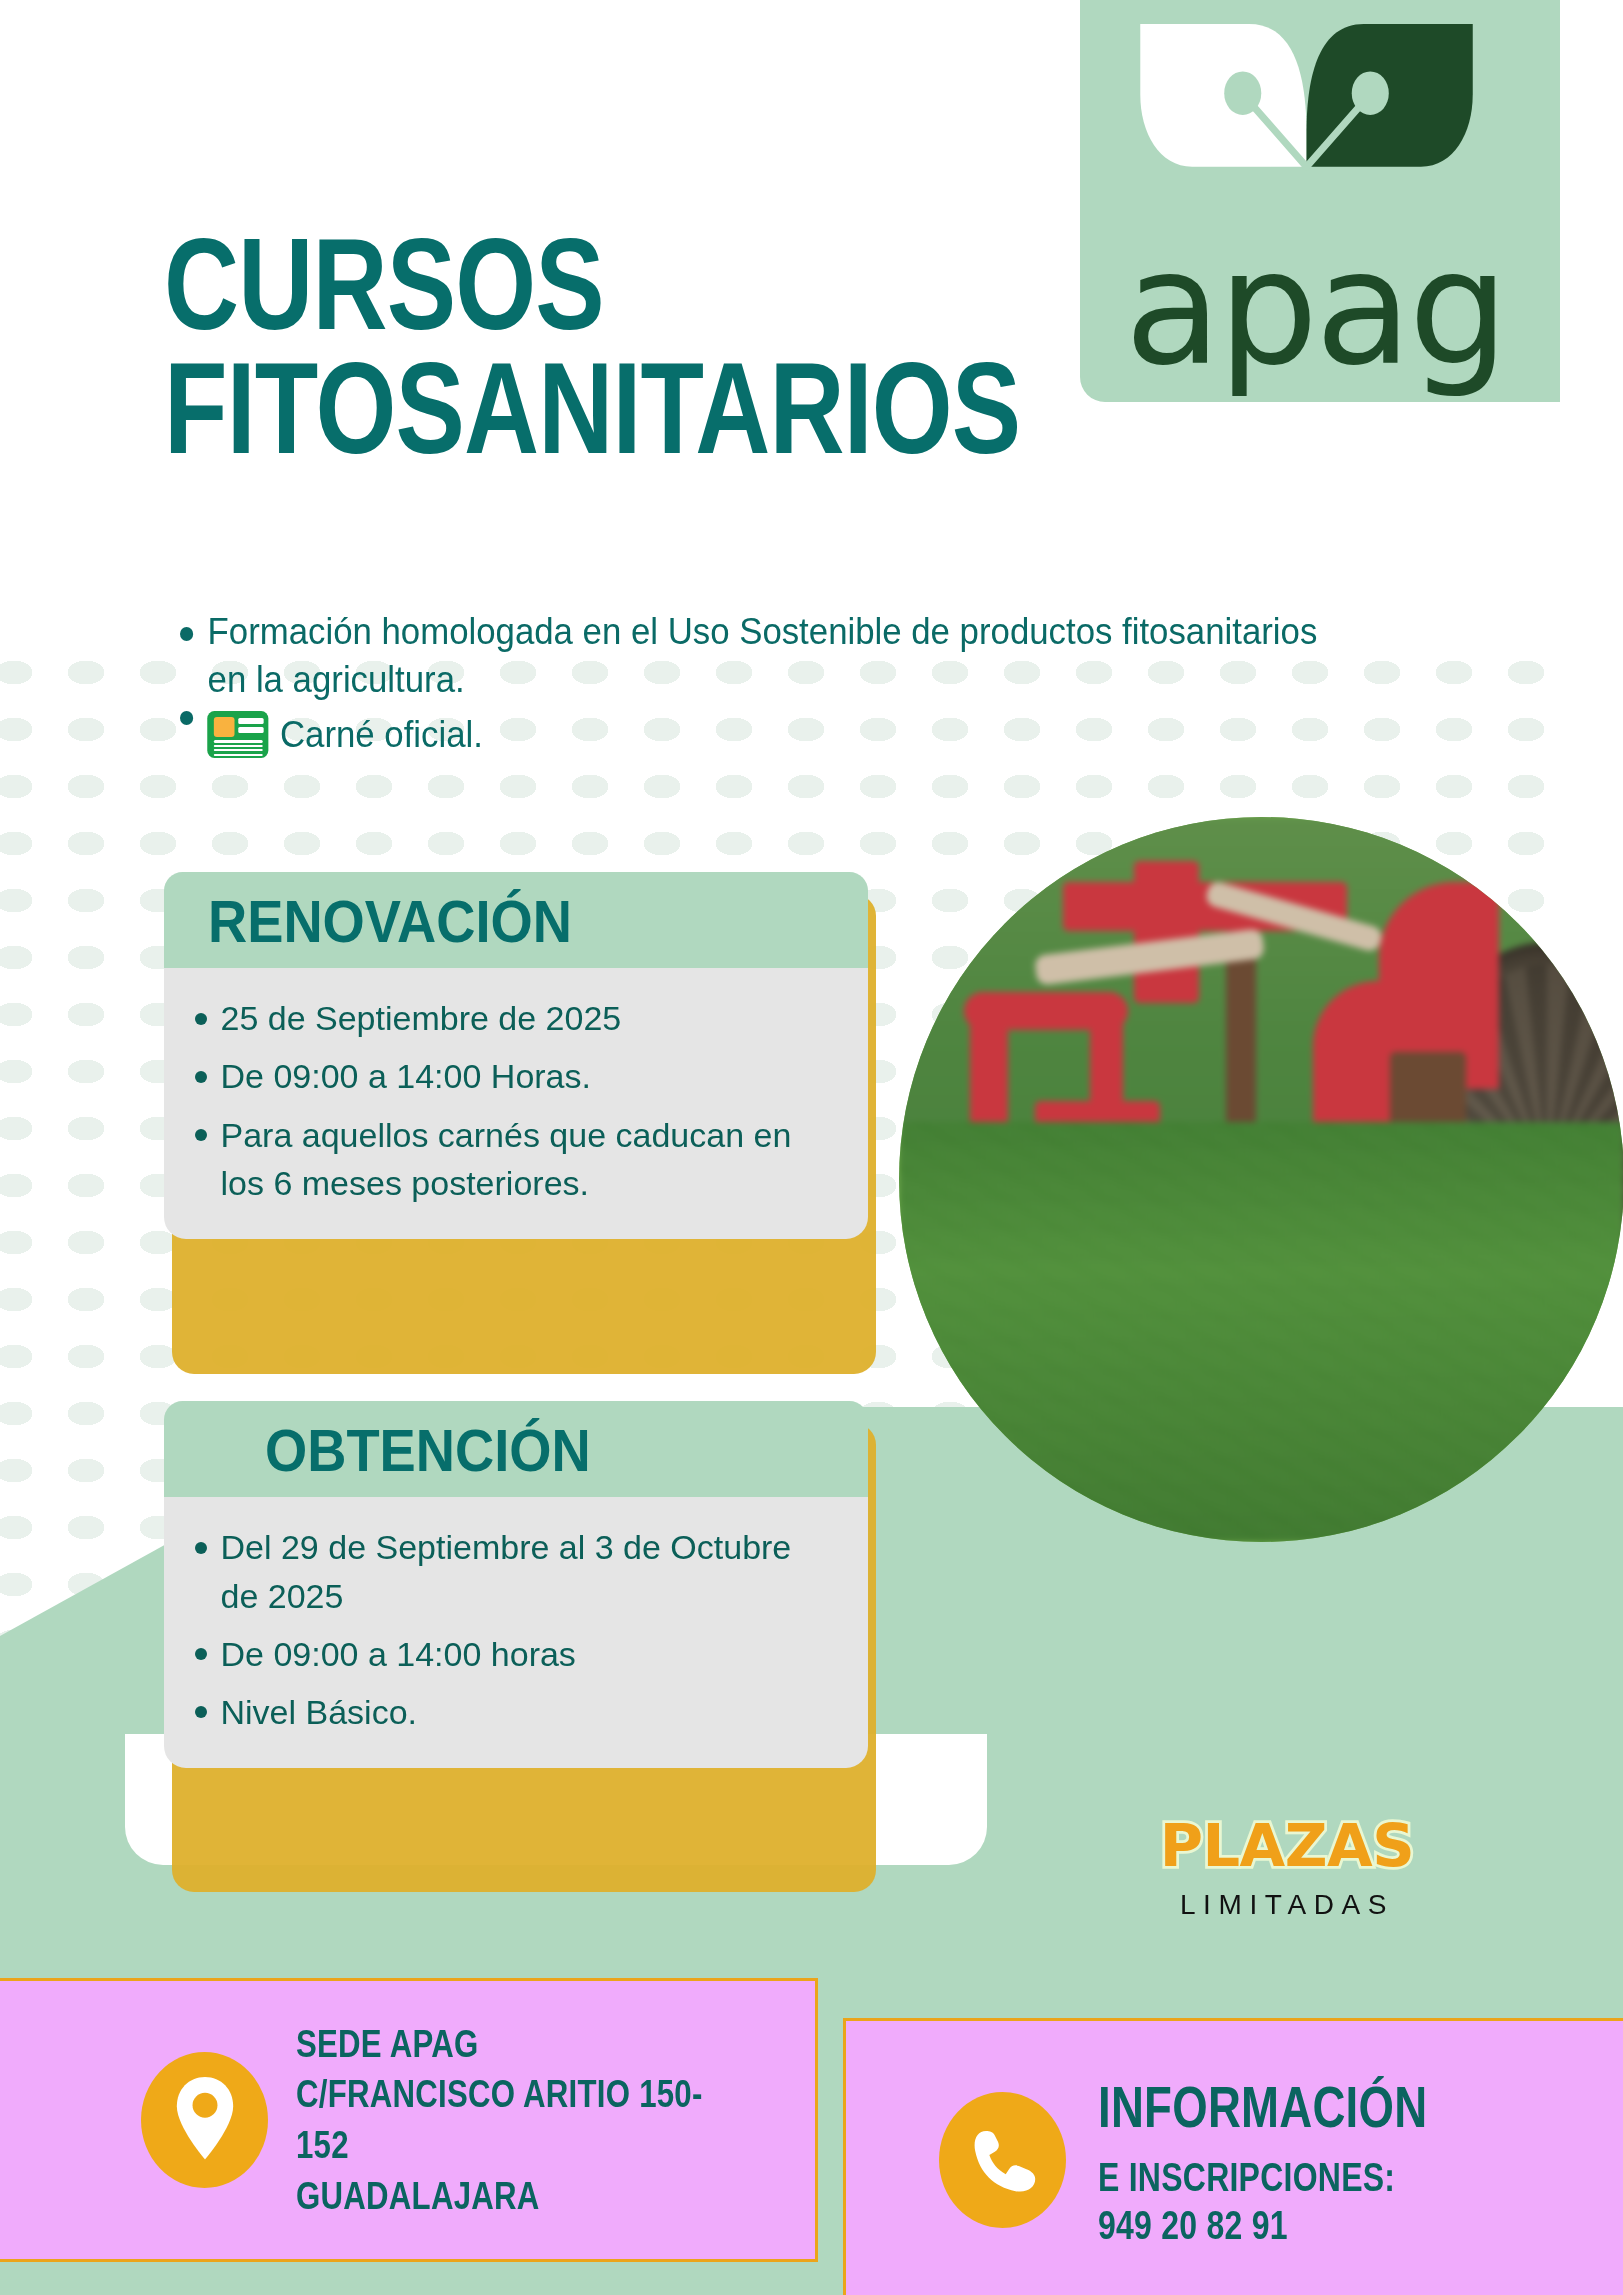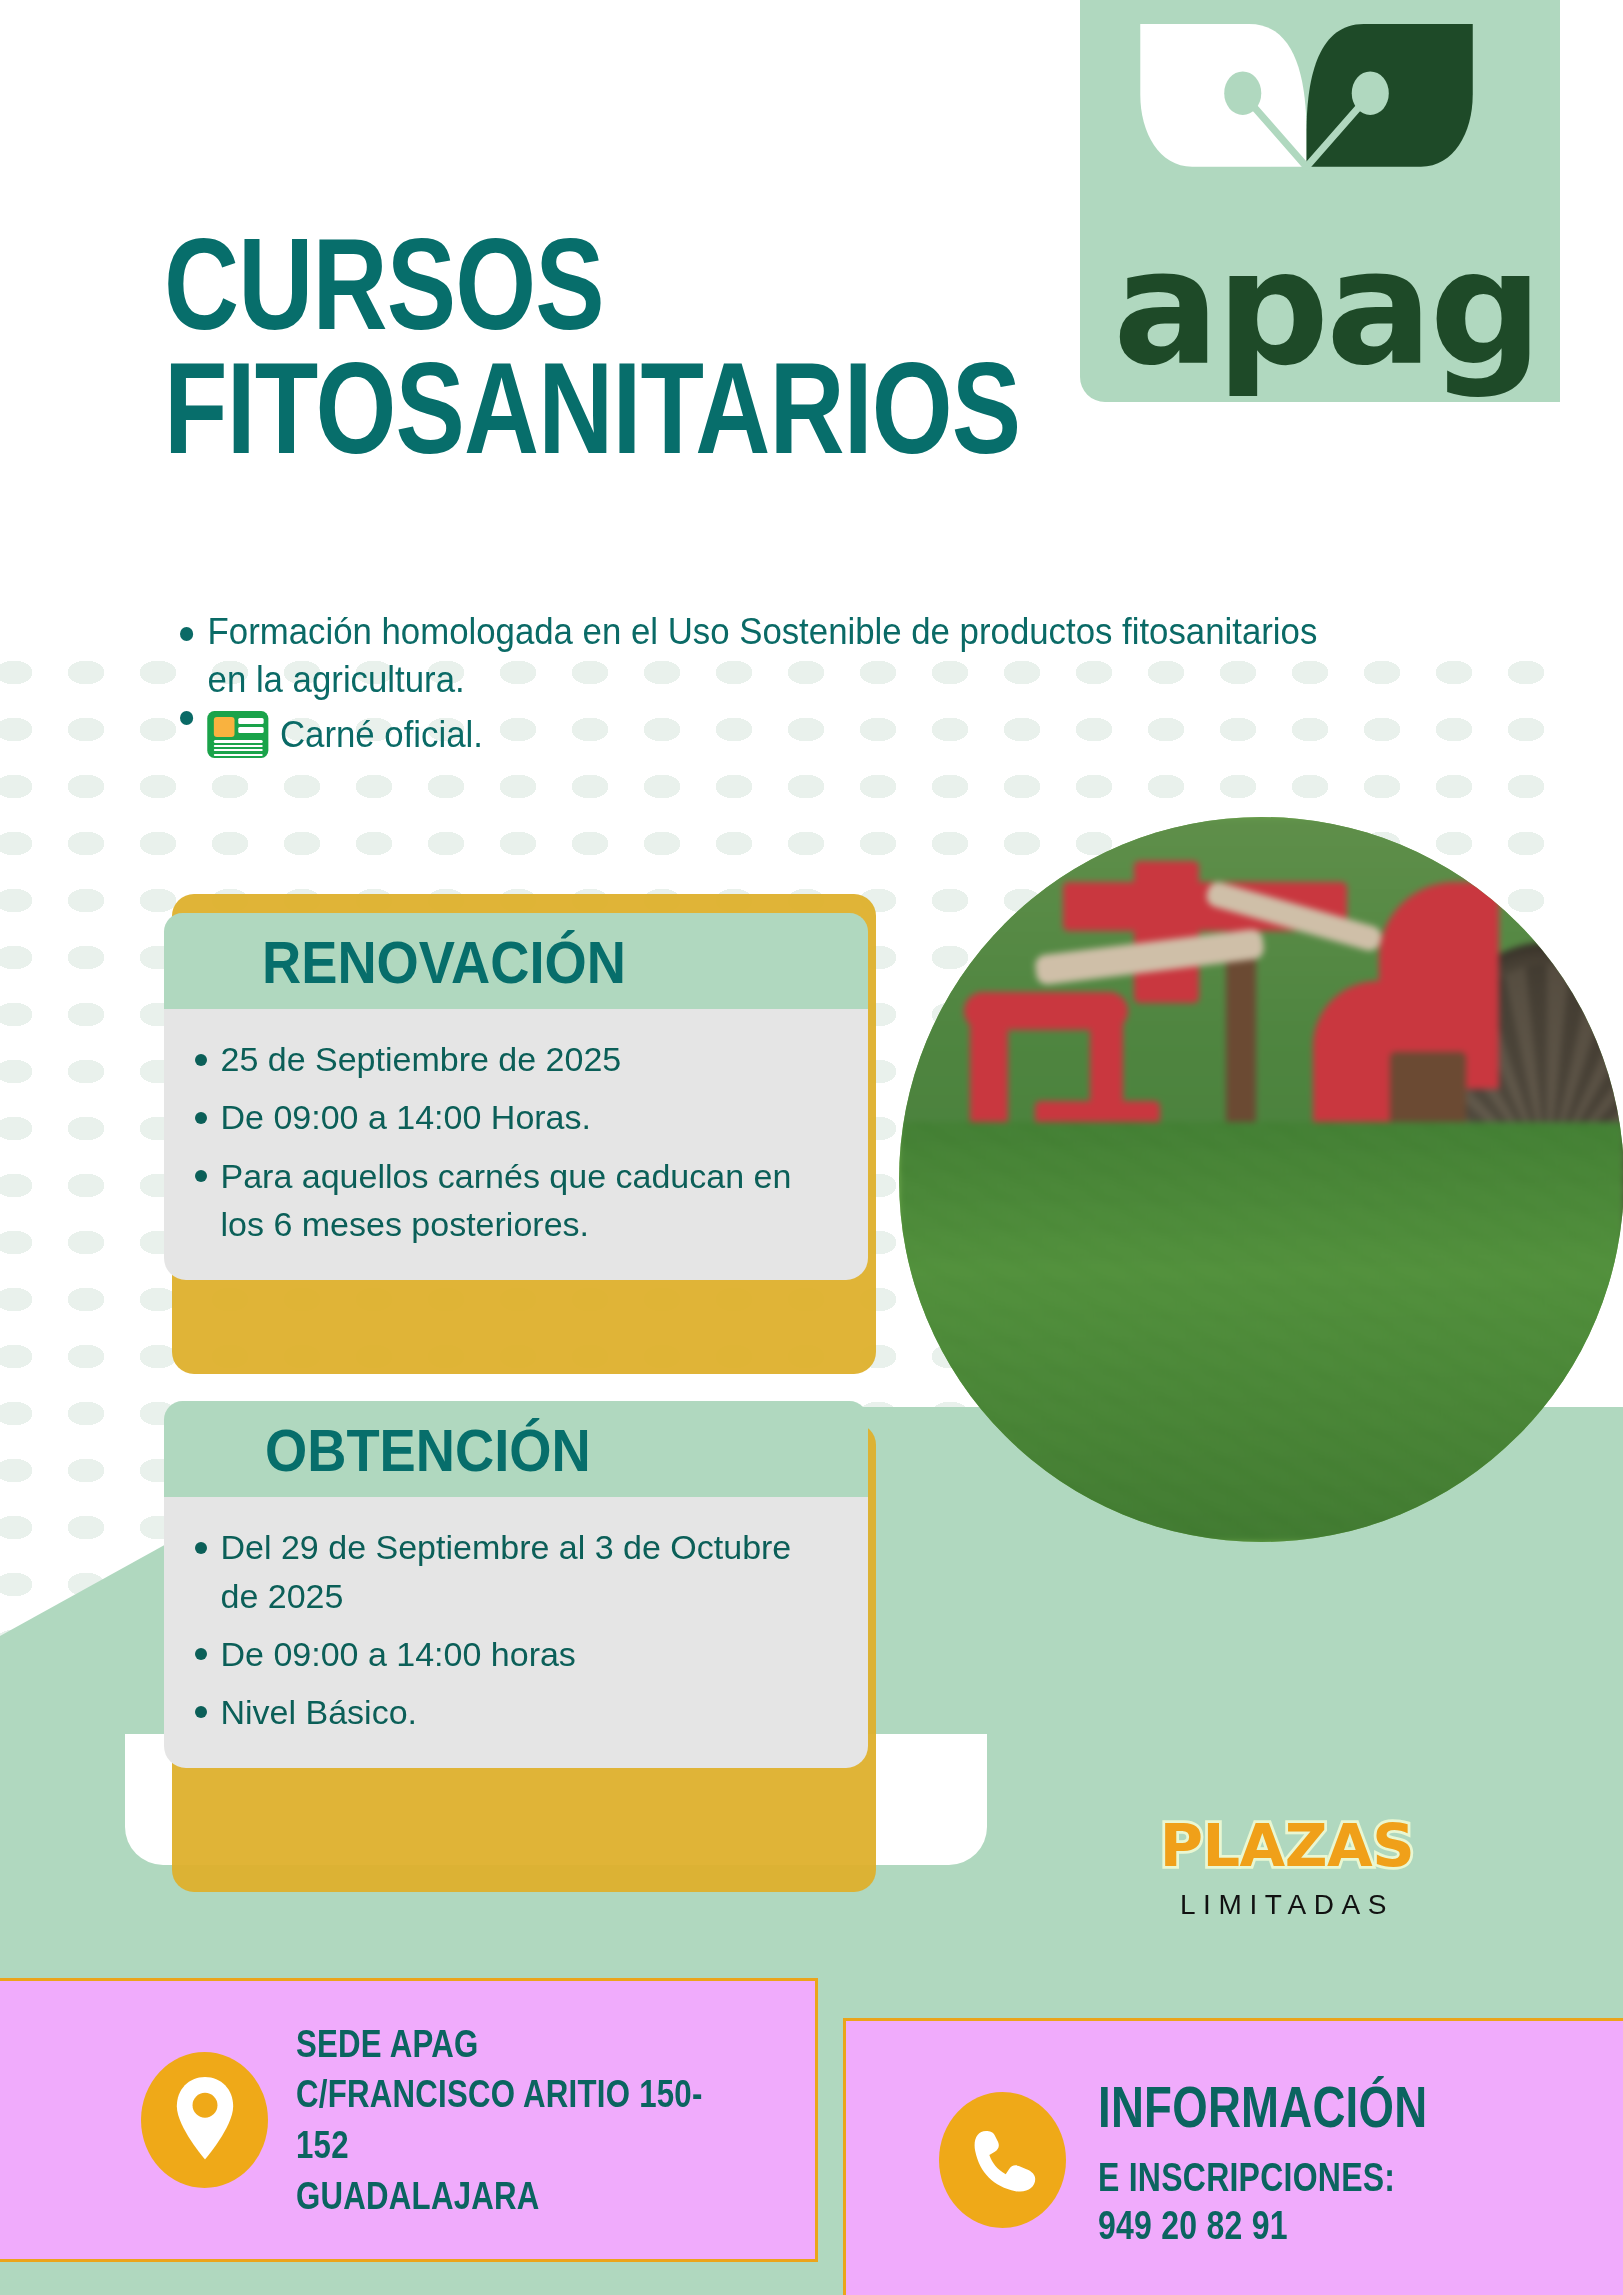--- a/index.html
+++ b/index.html
@@ -63,7 +63,7 @@
     text-align:center;
     color:#1e4a28;
     font-family:"DejaVu Sans", sans-serif;
-    font-size:158px; font-weight:700; letter-spacing:-3.3px; line-height:1;
+    font-size:158px; font-weight:400; letter-spacing:-3.3px; line-height:1;
   }
 
   

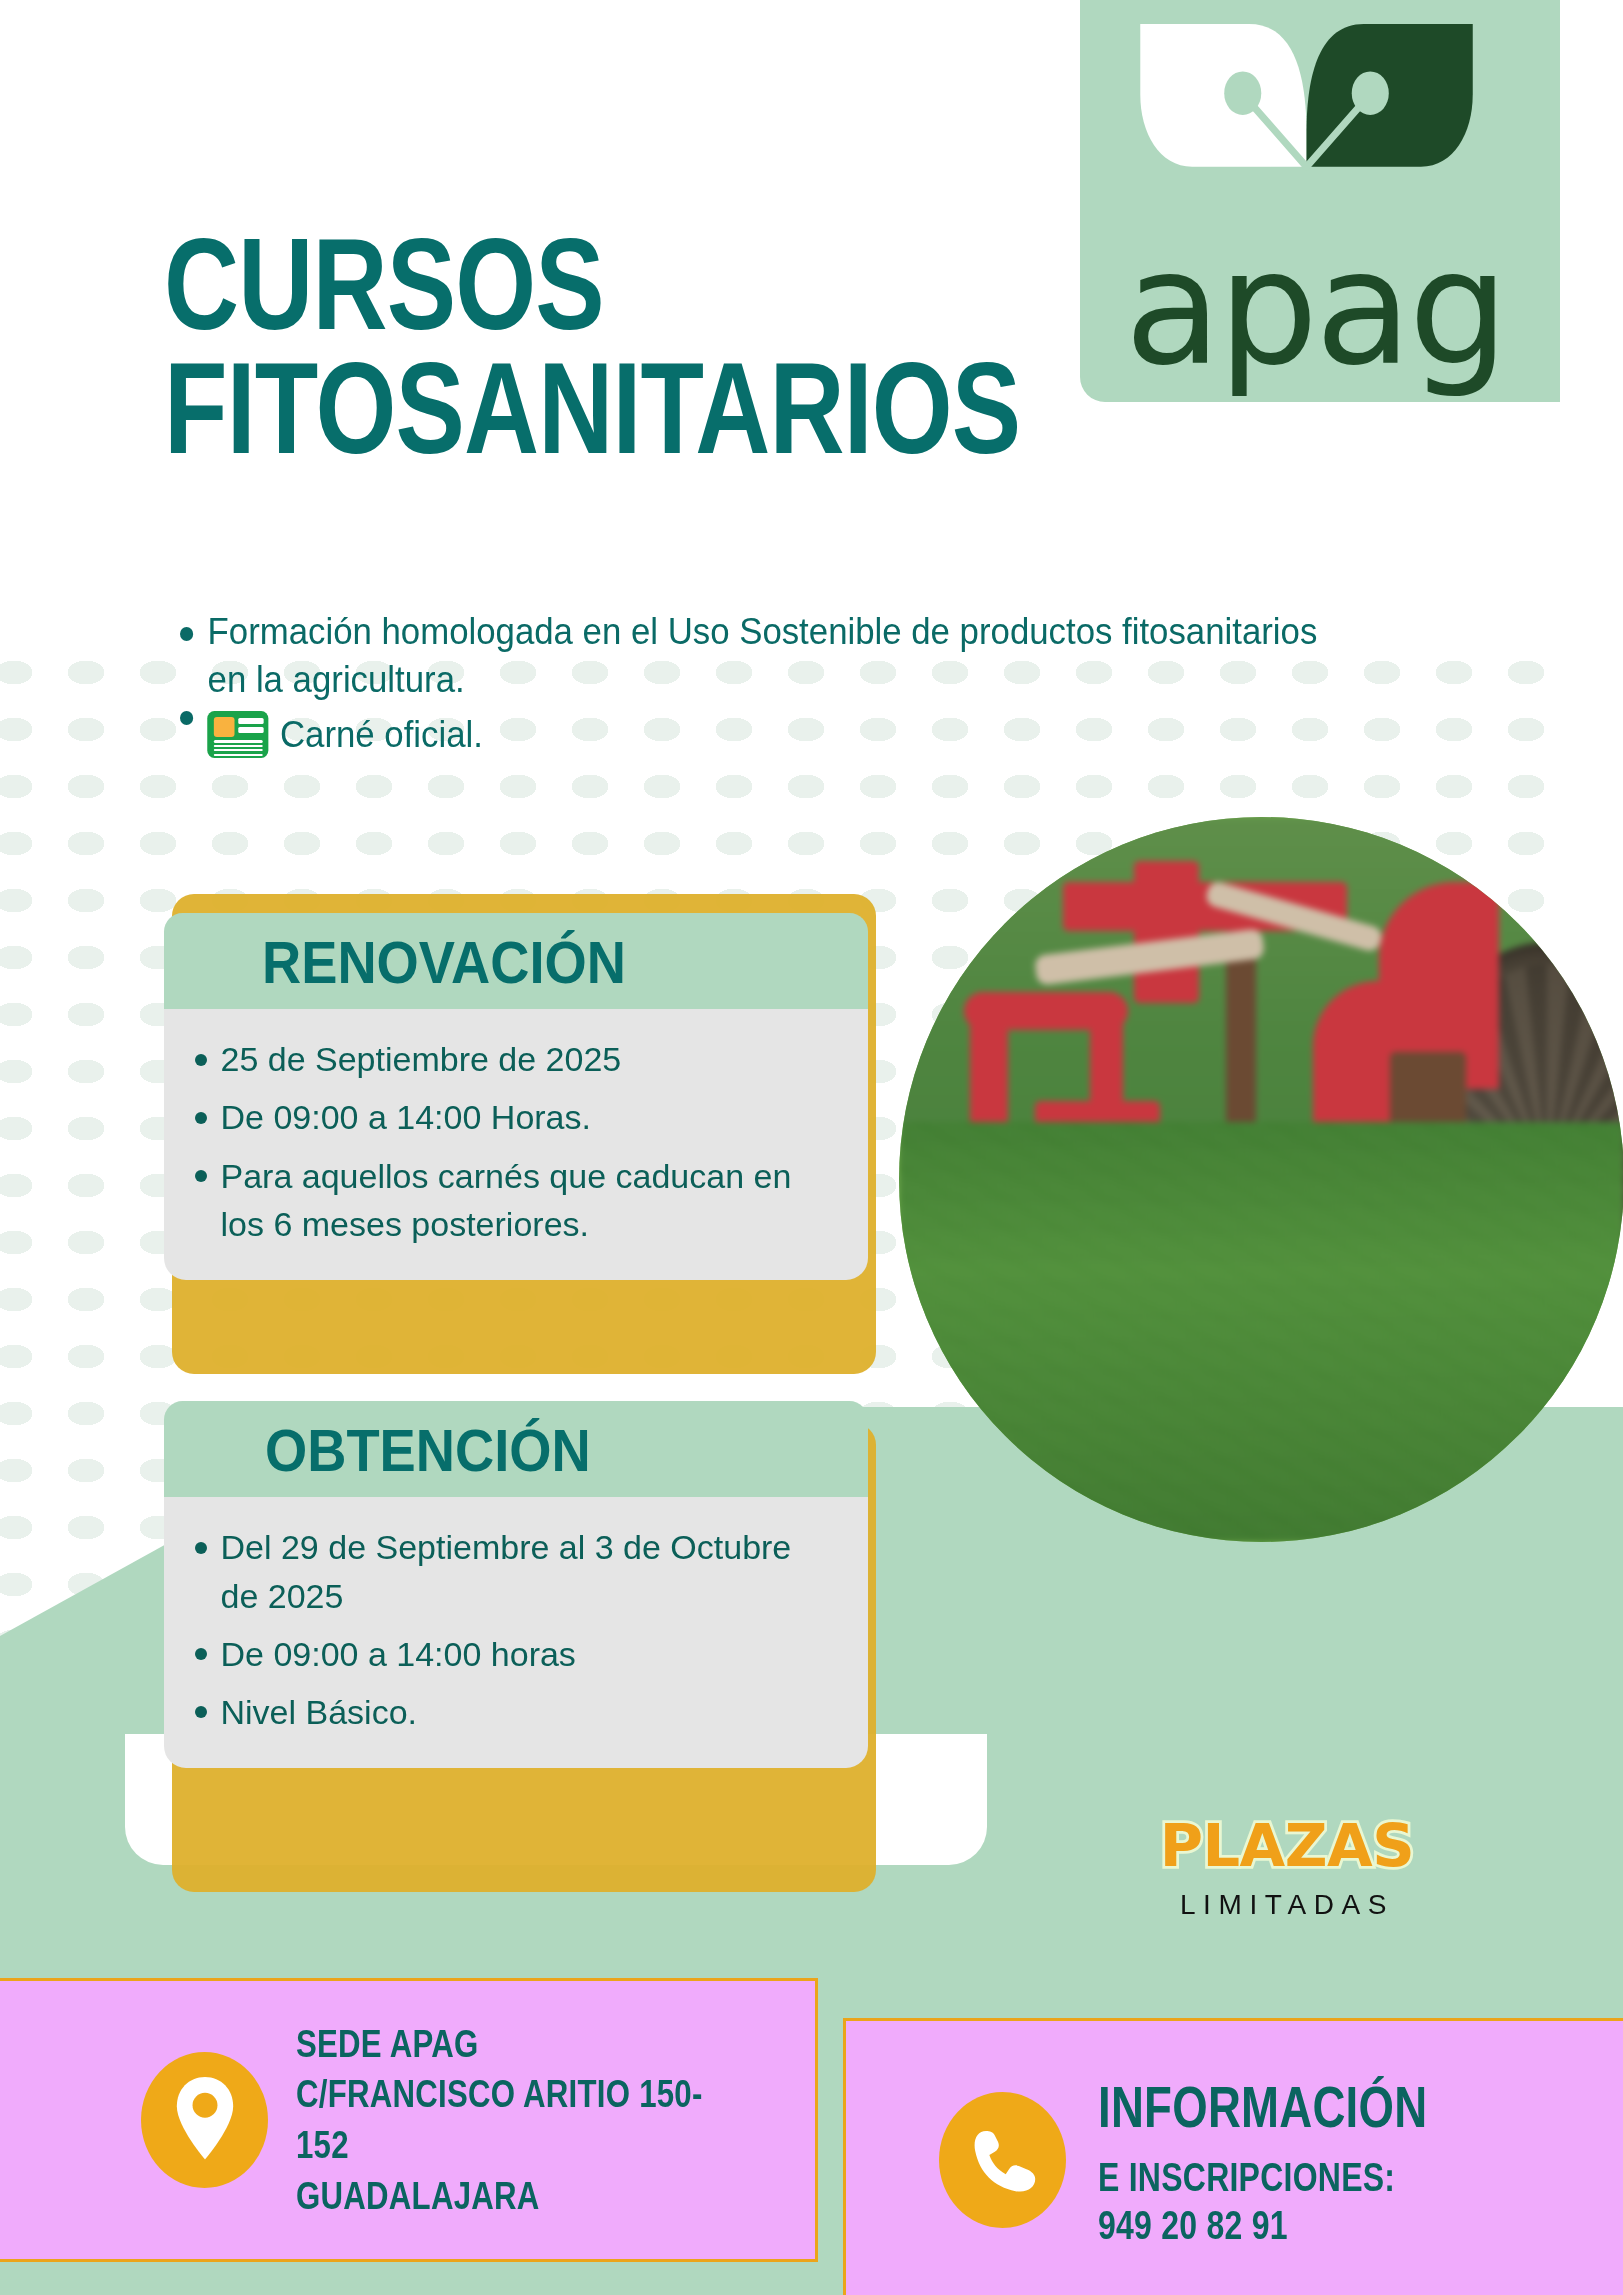--- a/index.html
+++ b/index.html
@@ -161,7 +161,7 @@
   }
 
   #card-renovacion{left:164px; top:872px; width:704px;}
-  #card-renovacion .head{padding-left:98px;margin-top:41px;}
+  #card-renovacion .head{padding-left:44px;}
   #card-obtencion{left:164px; top:1401px; width:704px;}
   #card-obtencion .head{padding-left:101px;}
 

